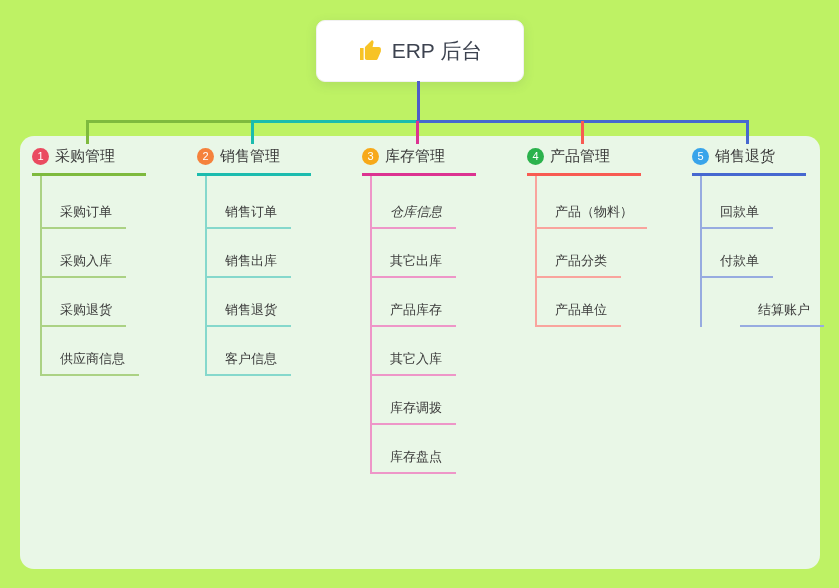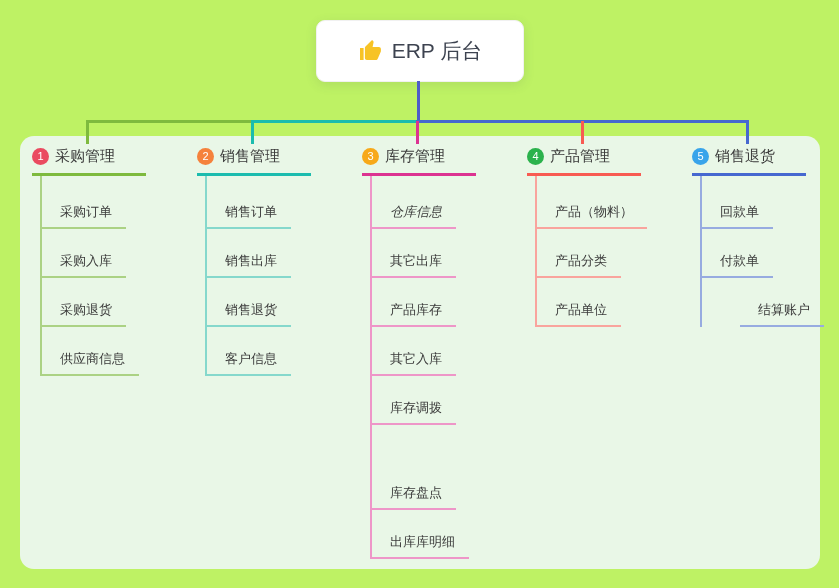--- a/index.html
+++ b/index.html
@@ -122,7 +122,7 @@
           <div class="child" style="border-bottom-color: rgb(238, 150, 200);">
             <span>库存调拨</span>
           </div>
-          <div class="child" style="border-bottom-color: rgb(238, 150, 200); margin-top: 36px;">
+          <div class="child" style="border-bottom-color: rgb(238, 150, 200);">
             <span>库存盘点</span>
           </div>
           <div class="child" style="border-bottom-color: rgb(238, 150, 200);">

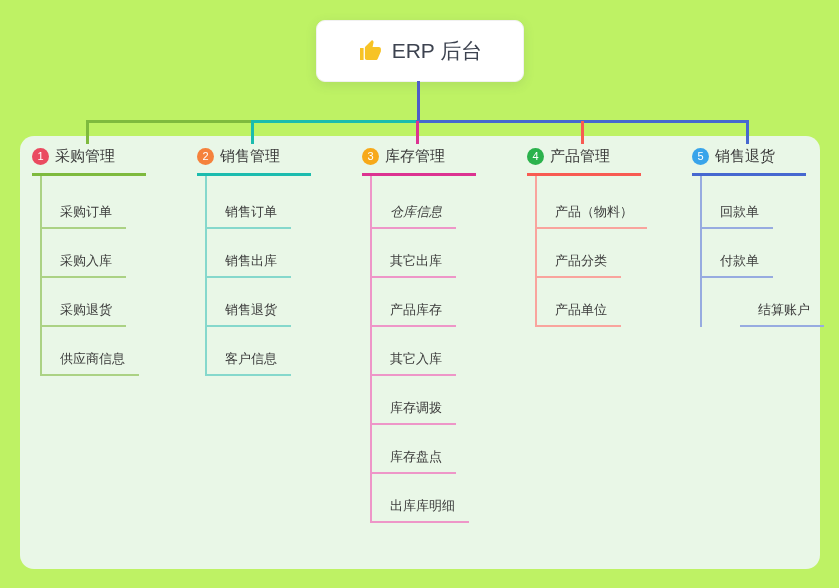--- a/index.html
+++ b/index.html
@@ -125,9 +125,6 @@
           <div class="child" style="border-bottom-color: rgb(238, 150, 200);">
             <span>库存盘点</span>
           </div>
-          <div class="child" style="border-bottom-color: rgb(238, 150, 200);">
-            <span>出库库明细</span>
-          </div>
         </div>
       </div>
       <div class="branch" style="left: 527px;">

